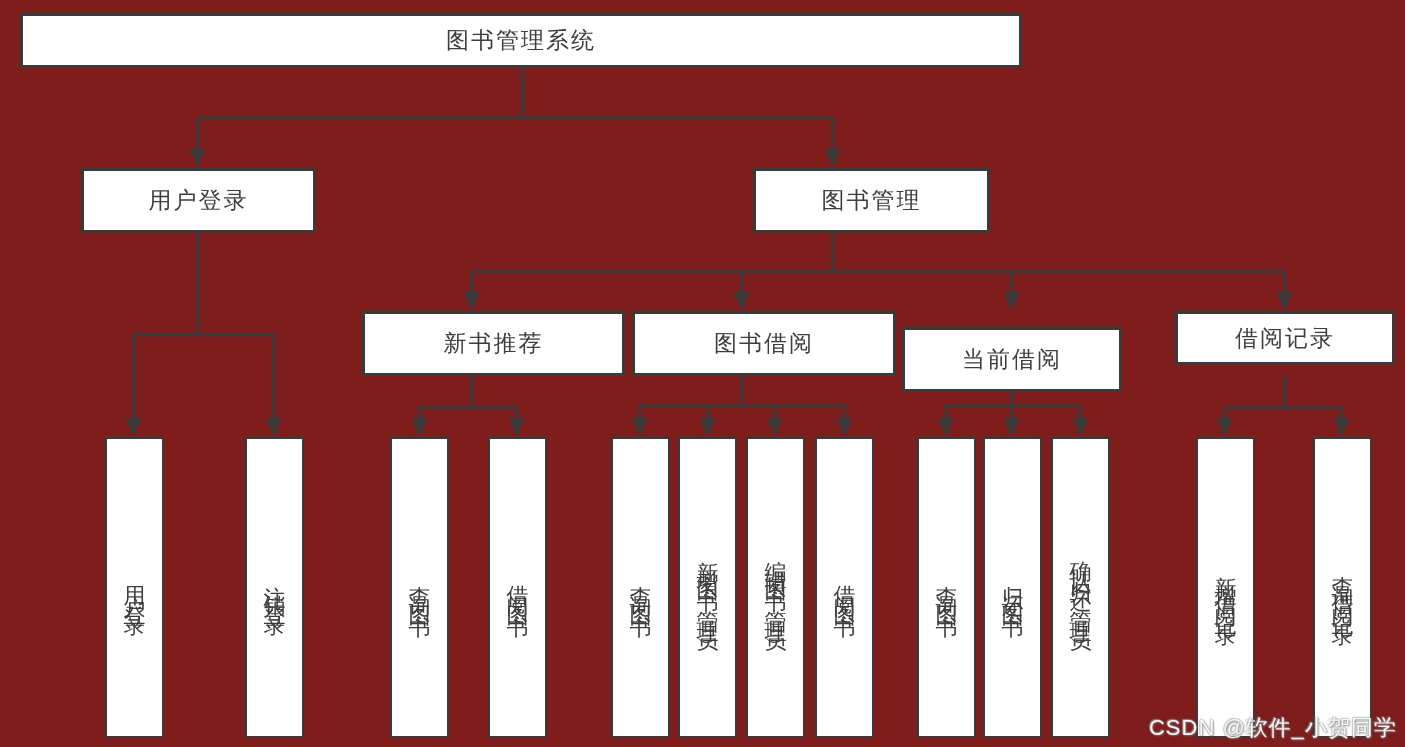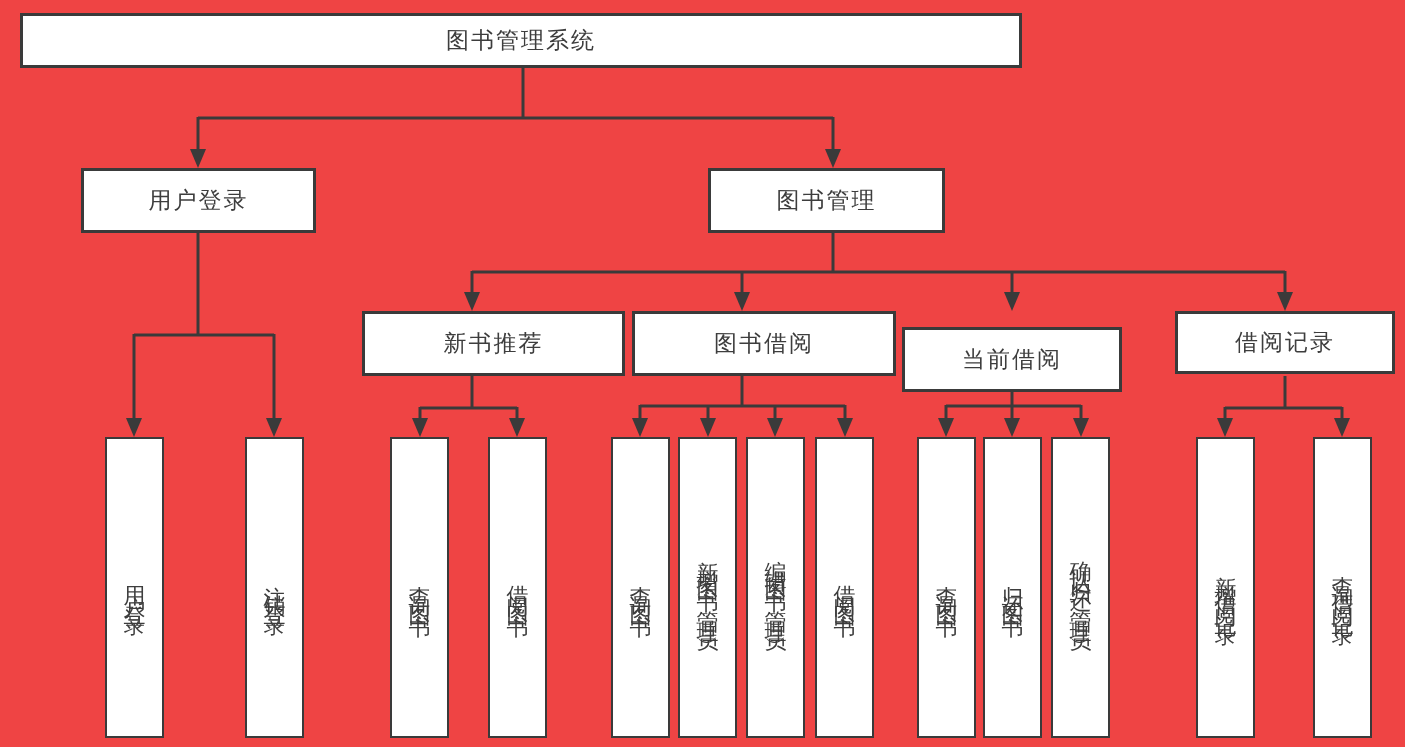--- a/index.html
+++ b/index.html
@@ -6,7 +6,7 @@
   .canvas {
     position:relative;
     width:1405px; height:747px;
-    background:#ef4444;
+    background:#7f1d1d;
     font-family:"Liberation Sans","DejaVu Sans",sans-serif;
     overflow:hidden;
   }

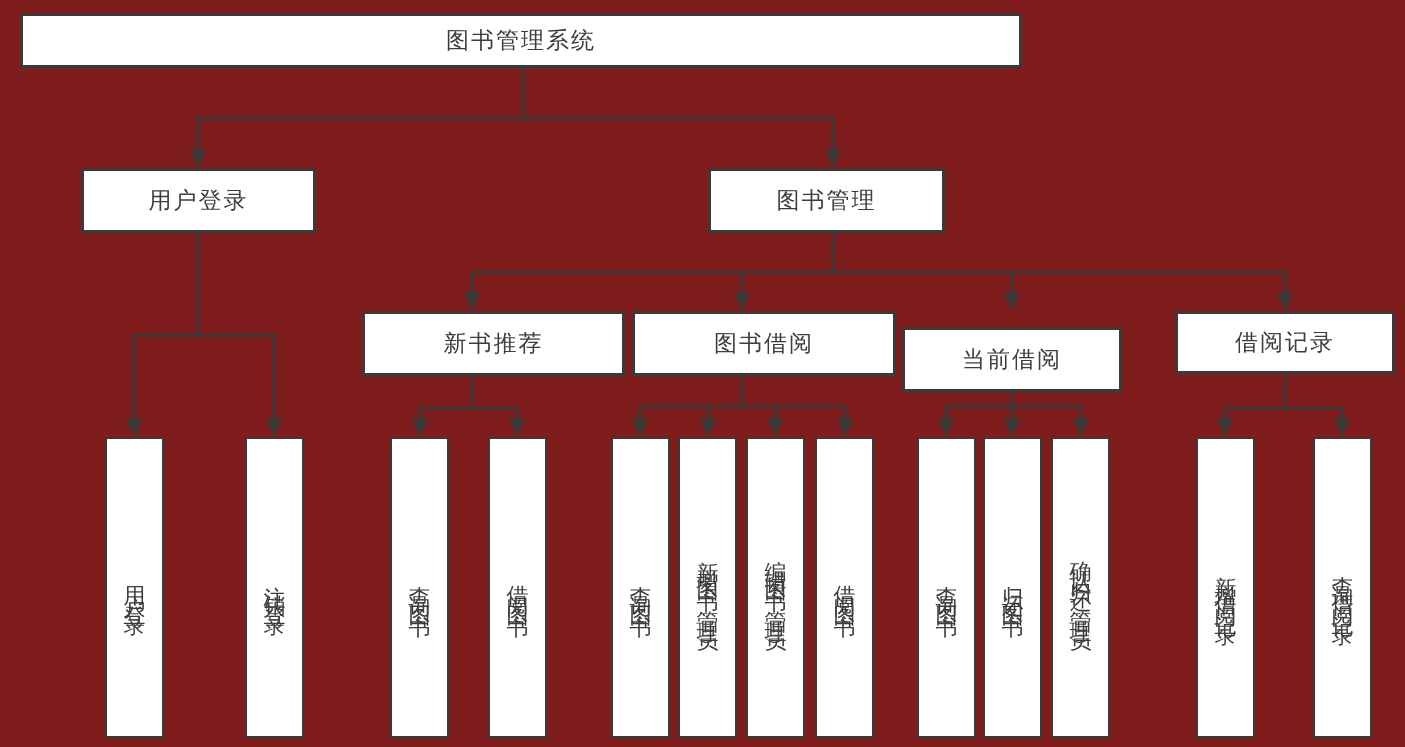--- a/index.html
+++ b/index.html
@@ -137,7 +137,7 @@
   <div class="box" style="left:20px; top:13px; width:1002px; height:55px;">图书管理系统</div>
 
   <div class="box" style="left:81px; top:168px; width:235px; height:65px;">用户登录</div>
-  <div class="box" style="left:708px; top:168px; width:237px; height:65px;">图书管理</div>
+  <div class="box" style="left:753px; top:168px; width:237px; height:65px;">图书管理</div>
 
   <div class="box" style="left:362px; top:311px; width:263px; height:65px;">新书推荐</div>
   <div class="box" style="left:632px; top:311px; width:264px; height:65px;text-align:center;">图书借阅</div>

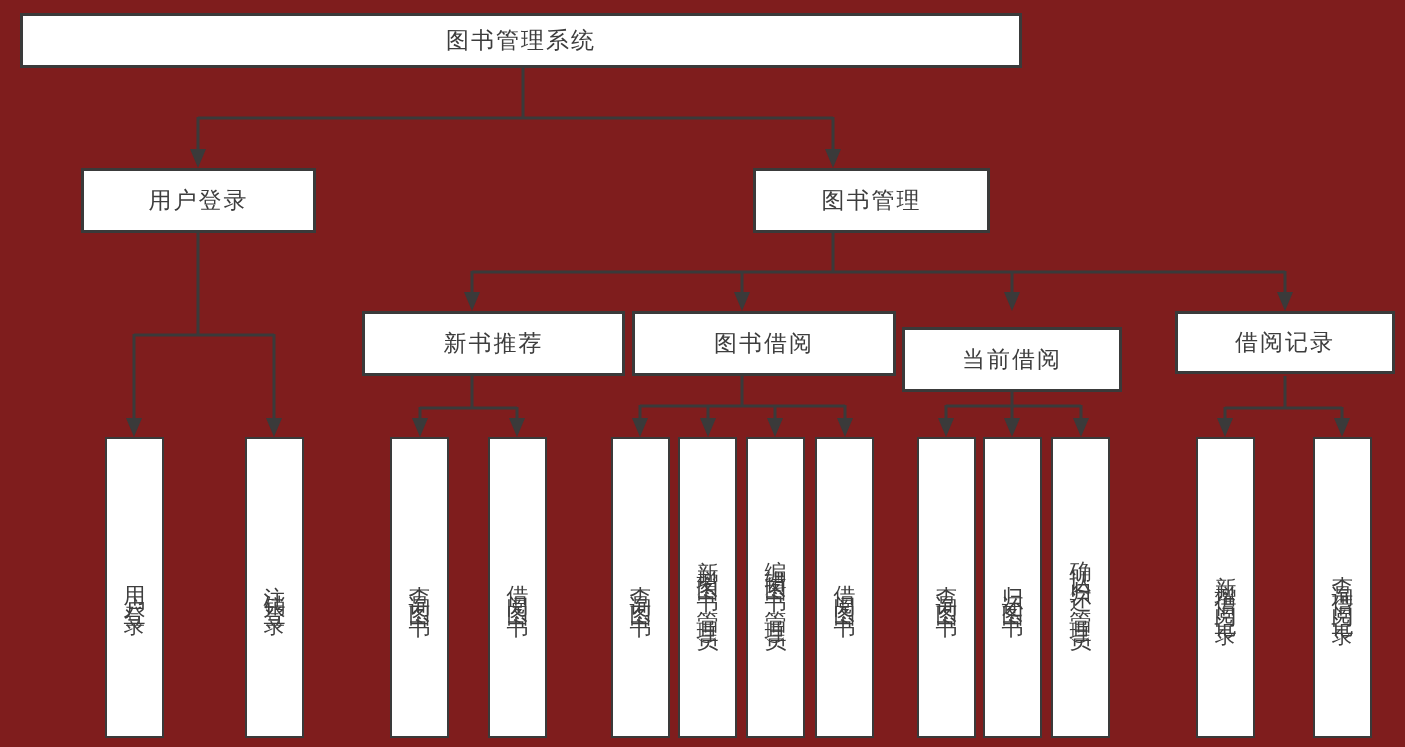--- a/index.html
+++ b/index.html
@@ -142,7 +142,7 @@
   <div class="box" style="left:362px; top:311px; width:263px; height:65px;">新书推荐</div>
   <div class="box" style="left:632px; top:311px; width:264px; height:65px;text-align:center;">图书借阅</div>
   <div class="box" style="left:902px; top:327px; width:220px; height:65px;">当前借阅</div>
-  <div class="box" style="left:1175px; top:311px; width:220px; height:63px;">借阅记录</div>
+  <div class="box" style="left:1175px; top:311px; width:220px; height:54px;">借阅记录</div>
 
   <div class="box vbox" style="left:105px; top:437px; width:59px; height:301px;">
     <span>用户登录</span>

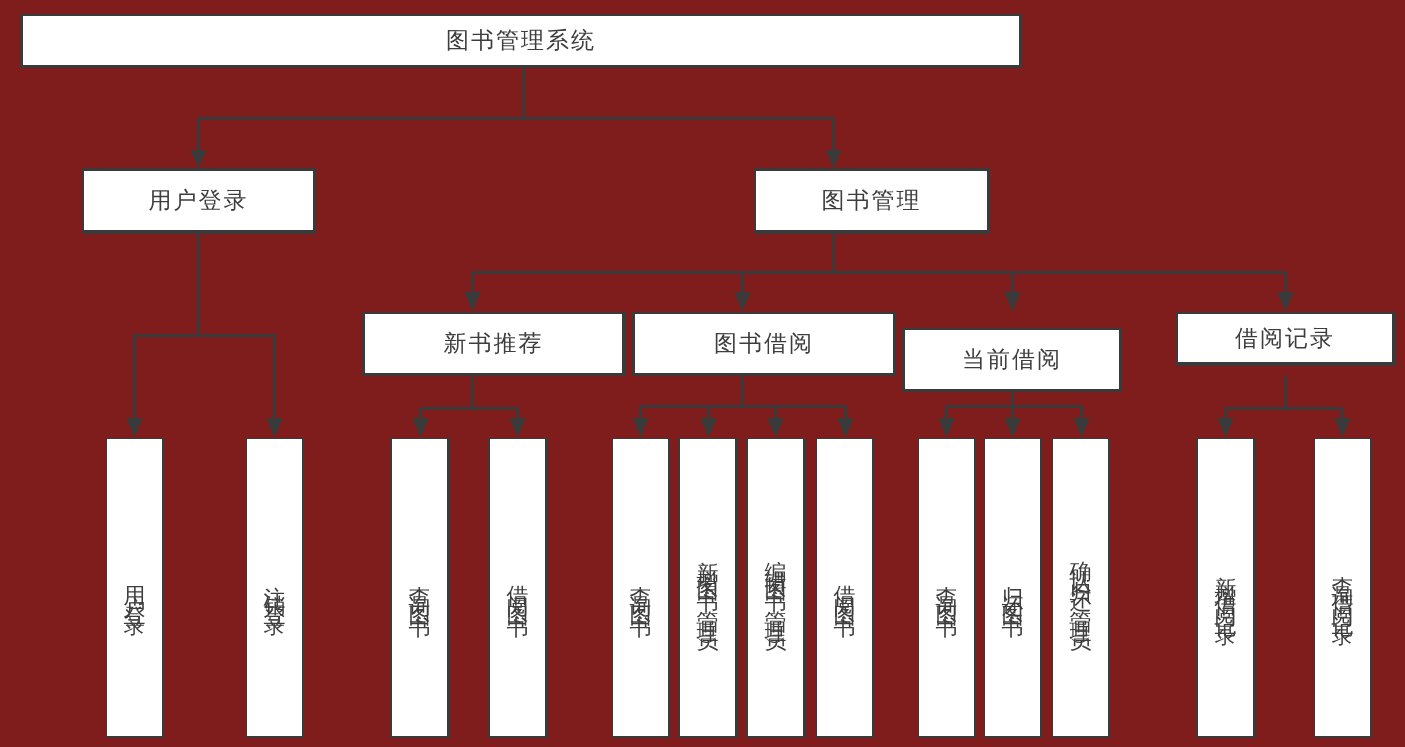--- a/index.html
+++ b/index.html
@@ -188,6 +188,7 @@
     <span>查询借阅记录</span>
   </div>
 
+  <div class="watermark">CSDN @软件_小贺同学</div>
 
 </div>
 

